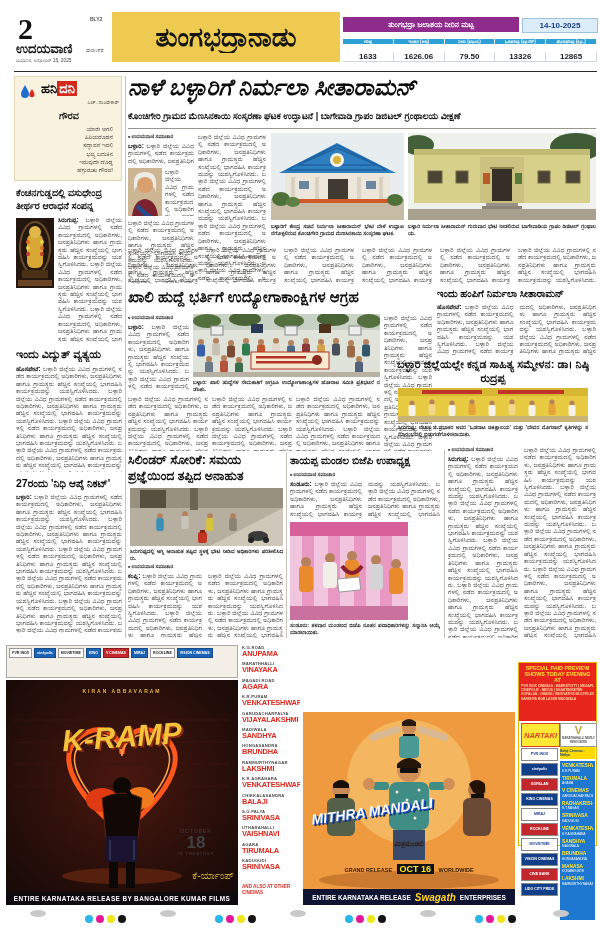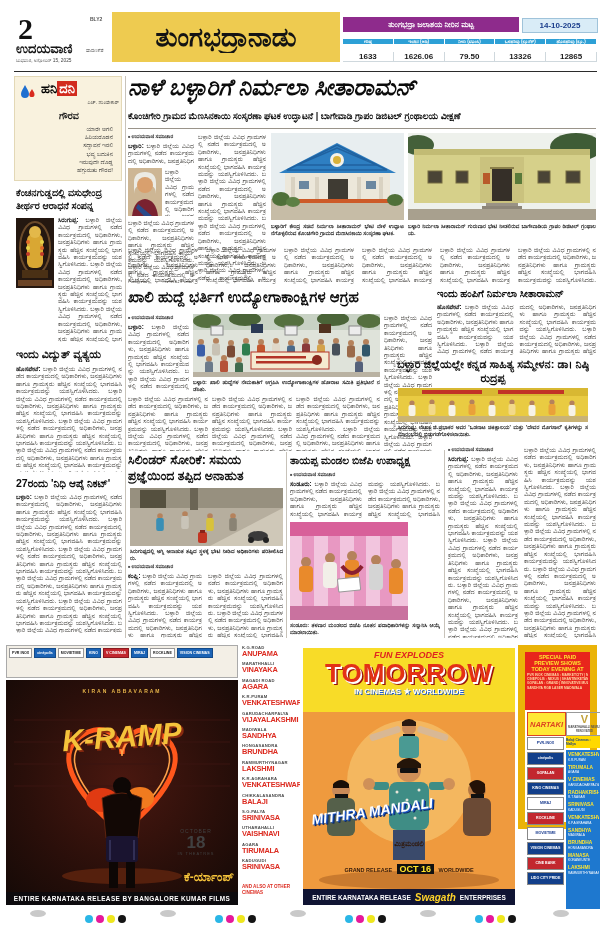--- a/index.html
+++ b/index.html
@@ -477,11 +477,6 @@
   <div class="abs tfoot" style="left:242px;top:884px;width:58px;height:14px;">AND ALSO AT OTHER CINEMAS</div>
 
   <div class="abs" style="left:303px;top:648px;width:212px;height:257px;">
-    <div class="abs" style="left:0;top:0;width:212px;height:64px;background:#f8dc28;overflow:hidden;">
-      <div style="text-align:center;font-size:9px;font-weight:bold;font-style:italic;color:#e02420;margin-top:2px;">FUN EXPLODES</div>
-      <div style="text-align:center;font-size:26px;font-weight:bold;line-height:27px;color:#e33016;text-shadow:1.5px 1.5px 0 #fff,3px 3px 0 #9a1408;letter-spacing:1px;white-space:nowrap;">TOMORROW</div>
-      <div style="text-align:center;font-size:8px;font-weight:bold;color:#fff;text-shadow:1px 1px 0 #1b57c8;">IN CINEMAS ★ WORLDWIDE</div>
-    </div>
     <div class="abs" style="left:0;top:64px;width:212px;height:177px;overflow:hidden;">
       <svg width="212" height="177" viewBox="0 0 212 177">
         <defs>

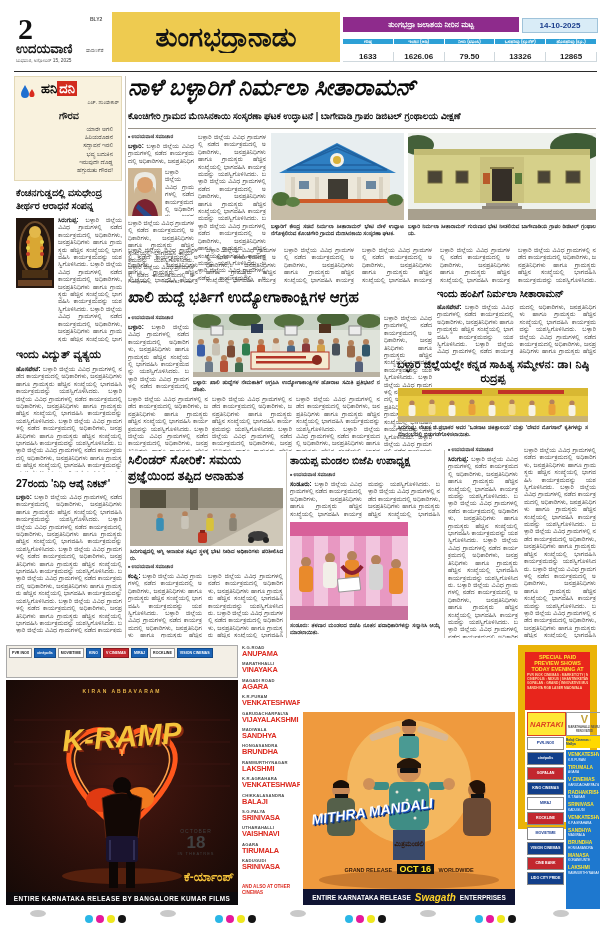--- a/index.html
+++ b/index.html
@@ -536,7 +536,7 @@
     </div>
   </div>
 
-  <div class="abs" style="left:518px;top:645px;width:79px;height:184px;border:7px solid #eab308;box-sizing:border-box;background:#fff;">
+  <div class="abs" style="left:518px;top:662px;width:79px;height:184px;border:1px solid #eab308;box-sizing:border-box;background:#fff;">
     <div class="pv-header" style="position:absolute;left:0;top:0;width:100%;height:58px;box-sizing:border-box;">
       <div class="t">SPECIAL PAID PREVIEW SHOWS TODAY EVENING AT</div>
       <div>

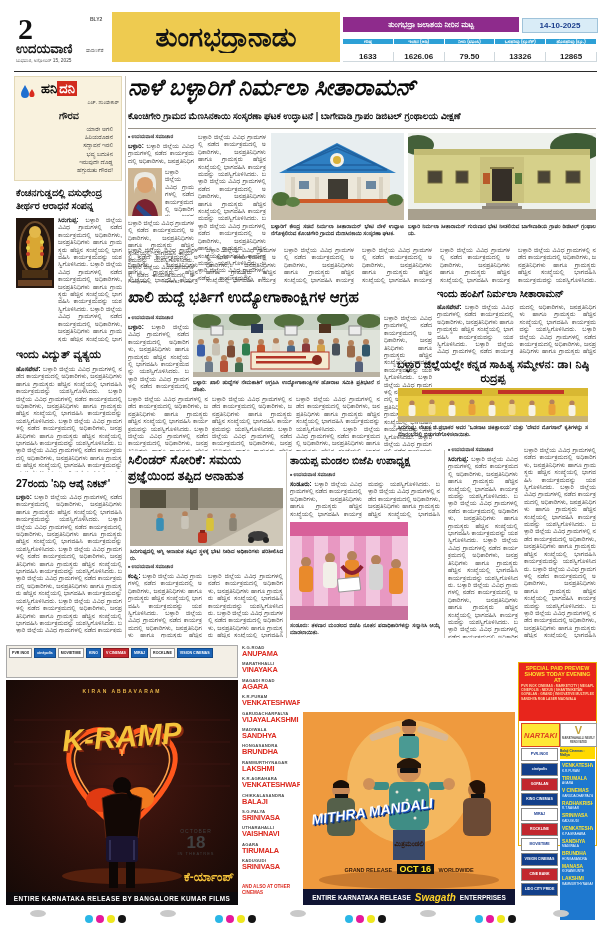--- a/index.html
+++ b/index.html
@@ -411,7 +411,7 @@
       <div style="font-size:17px;font-weight:bold;line-height:17px;">18</div>
       <div style="font-size:4px;letter-spacing:1px;">IN THEATRES</div>
     </div>
-    <div class="abs" style="left:140px;top:190px;width:88px;text-align:right;font-size:12px;font-weight:bold;color:#f5c33b;">ಕೆ-ರ್ಯಾಂಪ್</div>
+    <div class="abs" style="left:140px;top:190px;width:88px;text-align:right;font-size:10px;font-weight:normal;color:#f5c33b;">ಕೆ-ರ್ಯಾಂಪ್</div>
     <div class="abs" style="left:0;top:212px;width:232px;height:13px;background:#0d0b0e;color:#fff;font-size:6.4px;font-weight:bold;letter-spacing:.4px;text-align:center;line-height:13px;white-space:nowrap;overflow:hidden;">ENTIRE KARNATAKA RELEASE BY BANGALORE KUMAR FILMS</div>
   </div>
 

